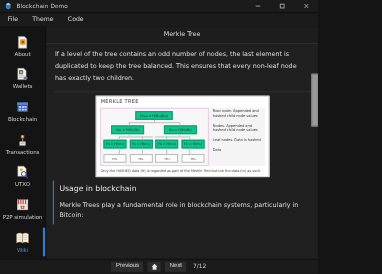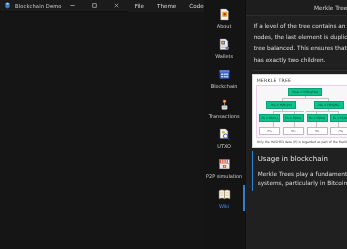--- a/index.html
+++ b/index.html
@@ -20,7 +20,7 @@
     height: 249px;
     position: relative;
     display: flex;
-    flex-direction: row;
+    flex-direction: column;
     background: #151515;
   }
 

